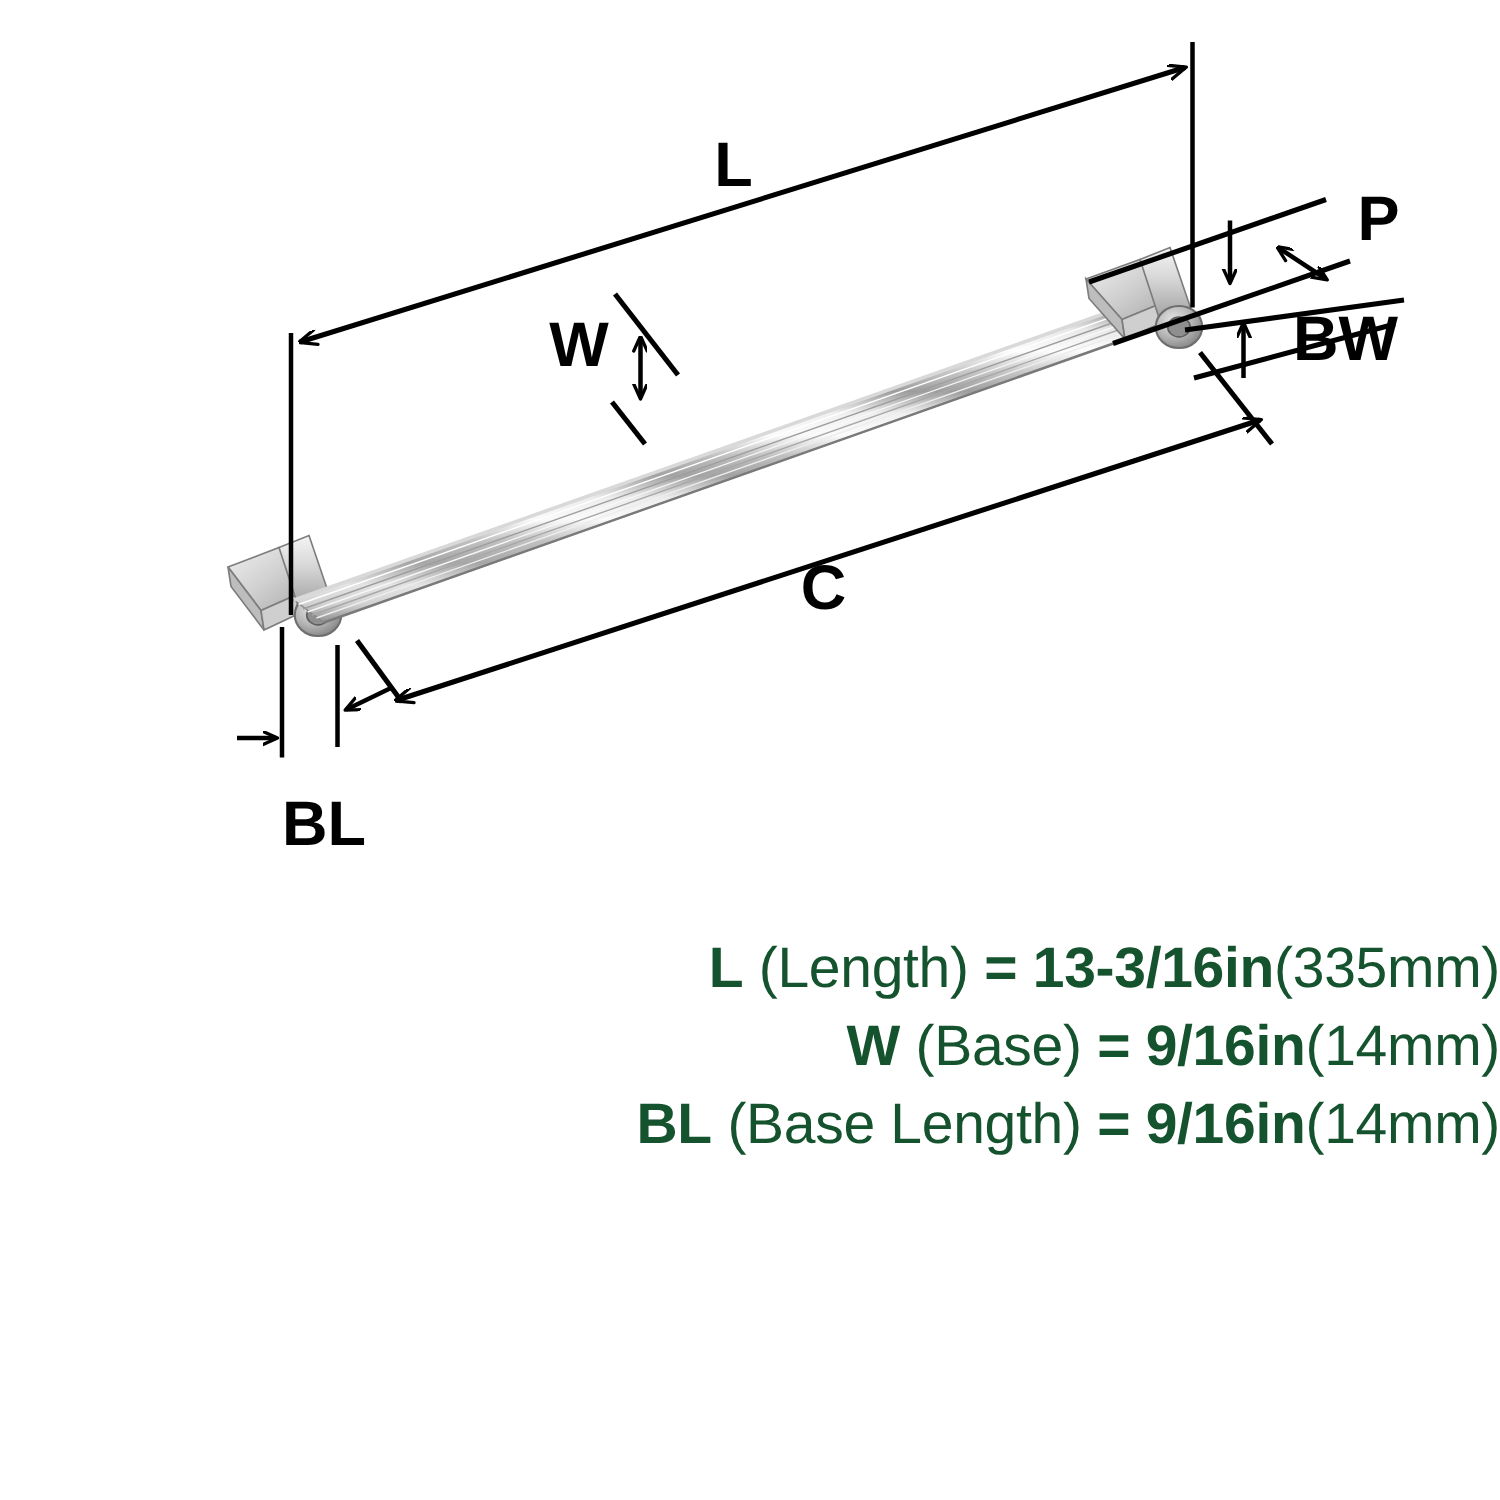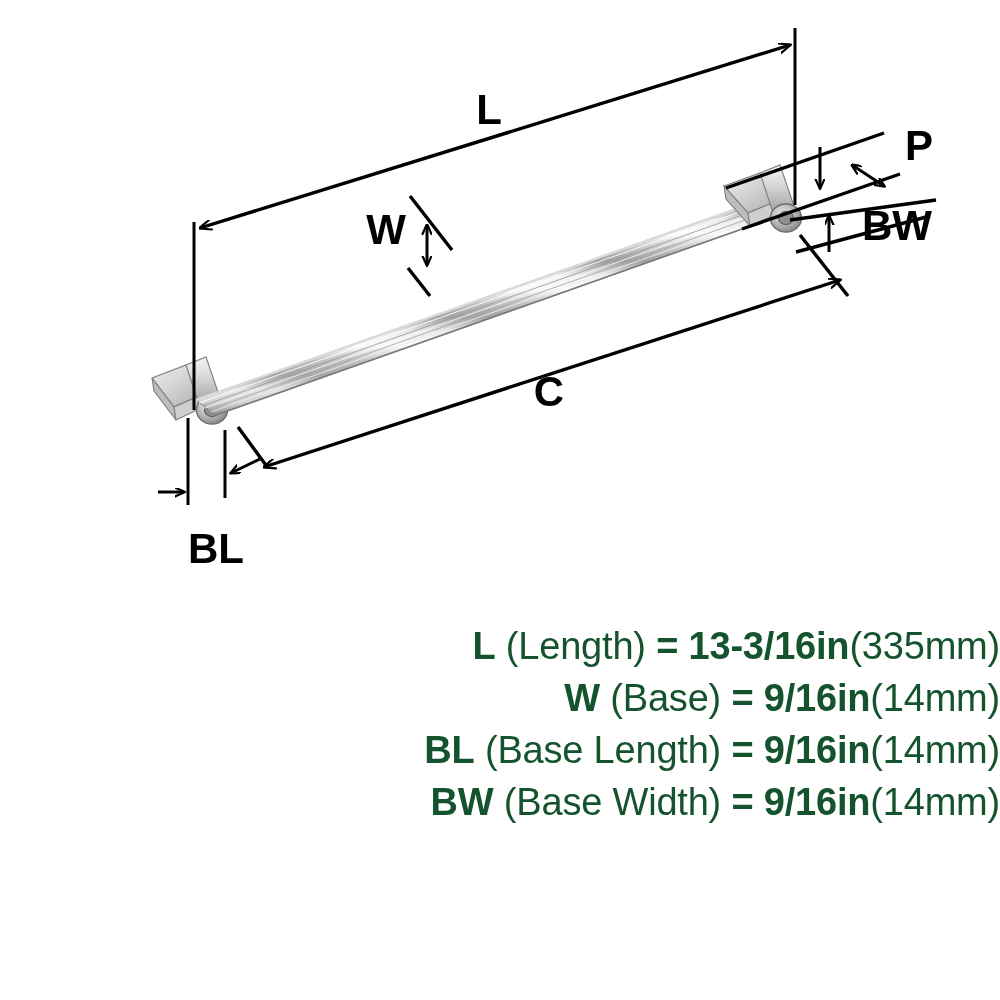--- a/index.html
+++ b/index.html
@@ -252,12 +252,6 @@
       <span class="spec-imperial">9/16in</span><span class="spec-metric">(14mm)</span>
     </div>
 
-    <div class="spec-line">
-      <span class="spec-abbr">BW</span>
-      <span class="spec-name">(Base Width)</span>
-      <span class="spec-eq">=</span>
-      <span class="spec-imperial">9/16in</span><span class="spec-metric">(14mm)</span>
-    </div>
 
   </div>
 

